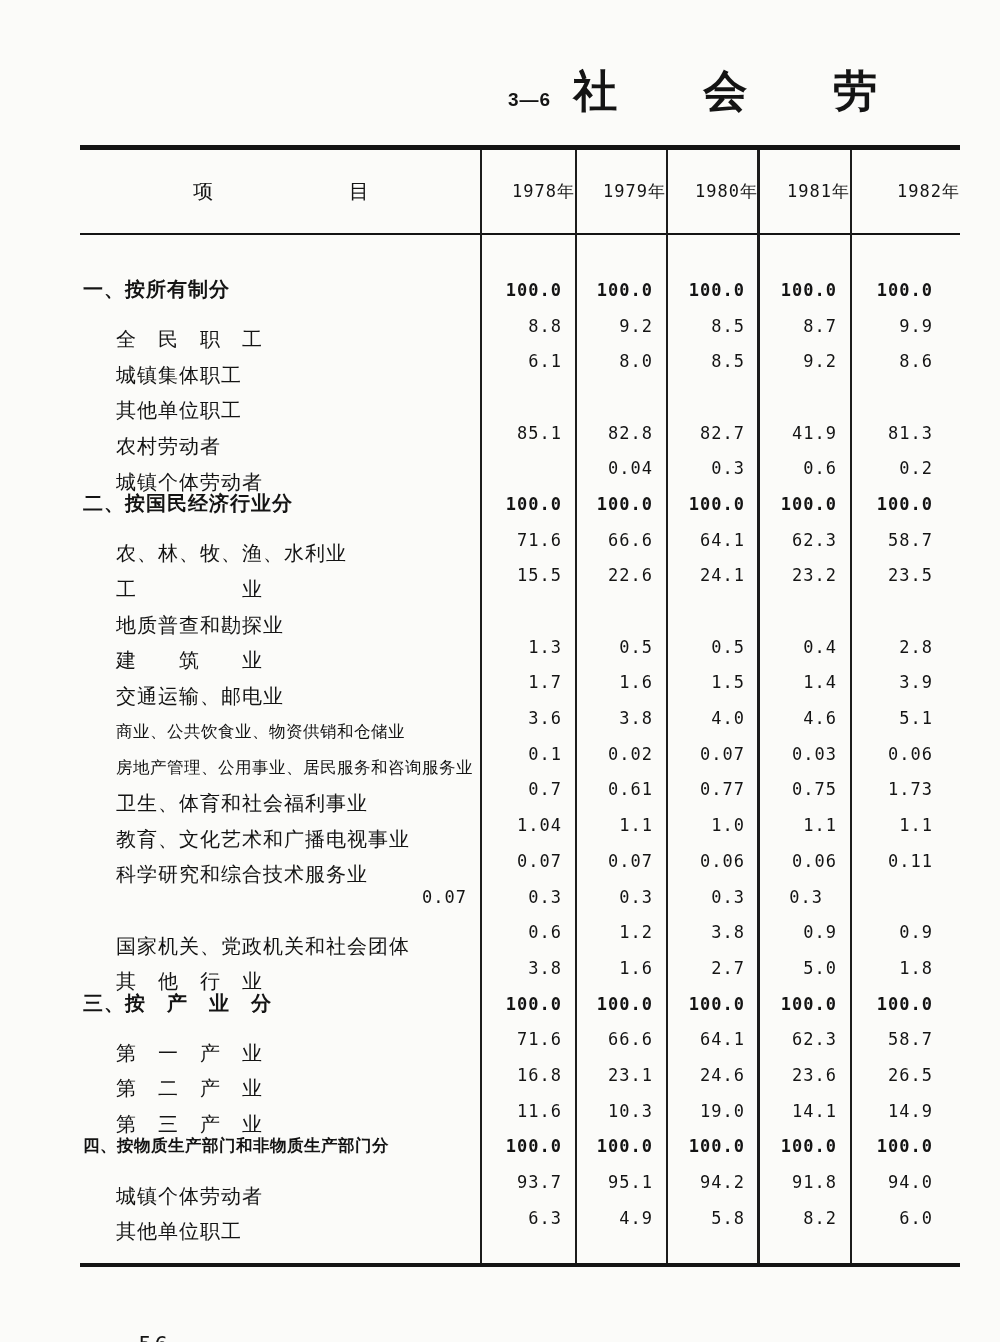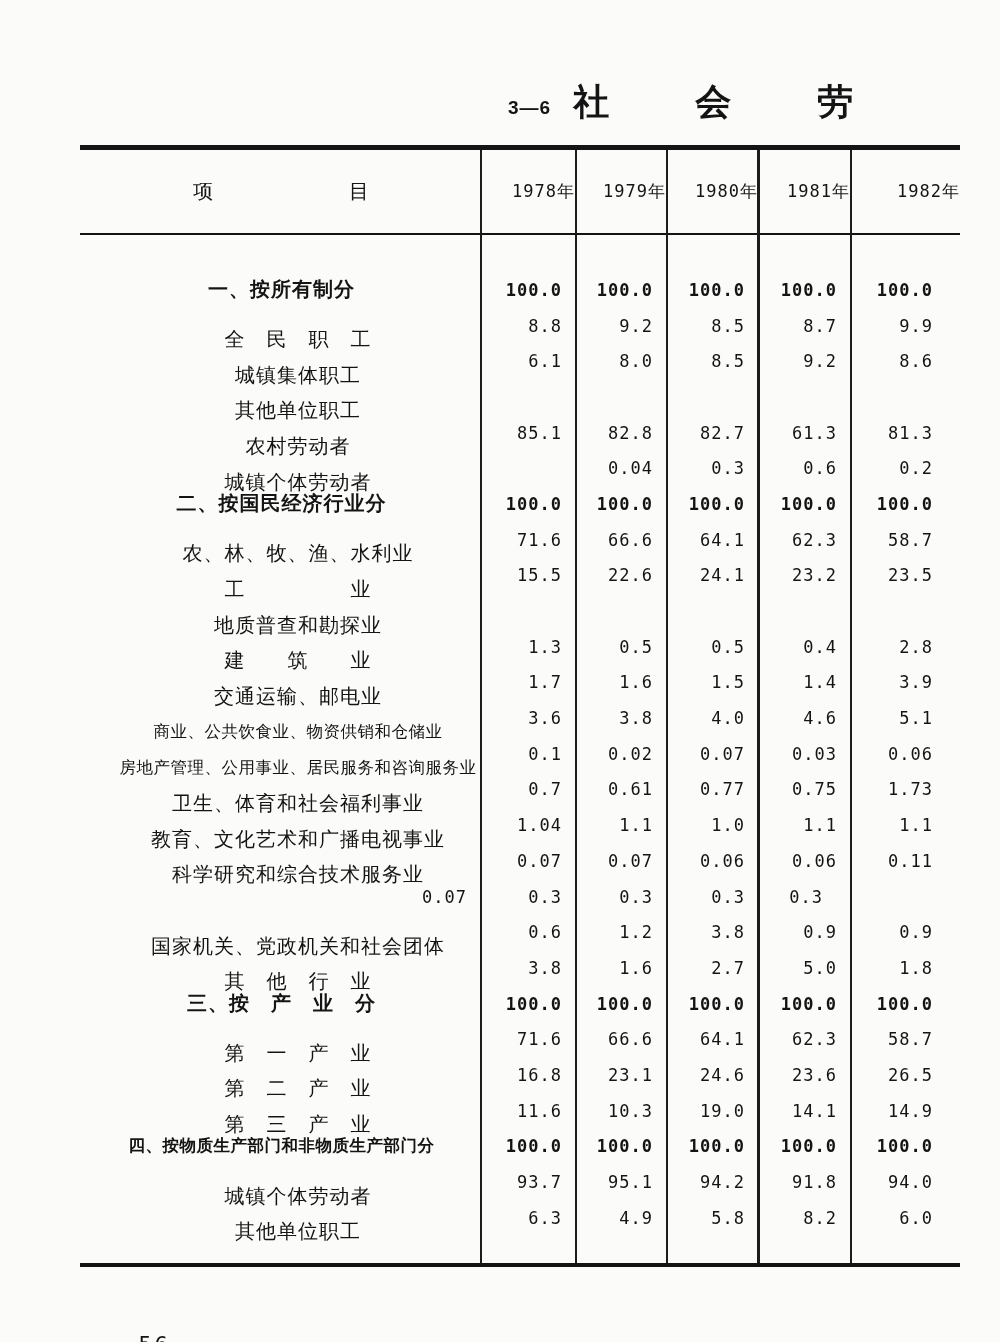--- a/index.html
+++ b/index.html
@@ -23,7 +23,7 @@
     margin-right:22px;
   }
   .ttext {
-    font-size:36px; font-weight:bold; letter-spacing:86px;margin-top:16px;
+    font-size:44px; font-weight:bold; letter-spacing:86px;
   }
   
   .table {

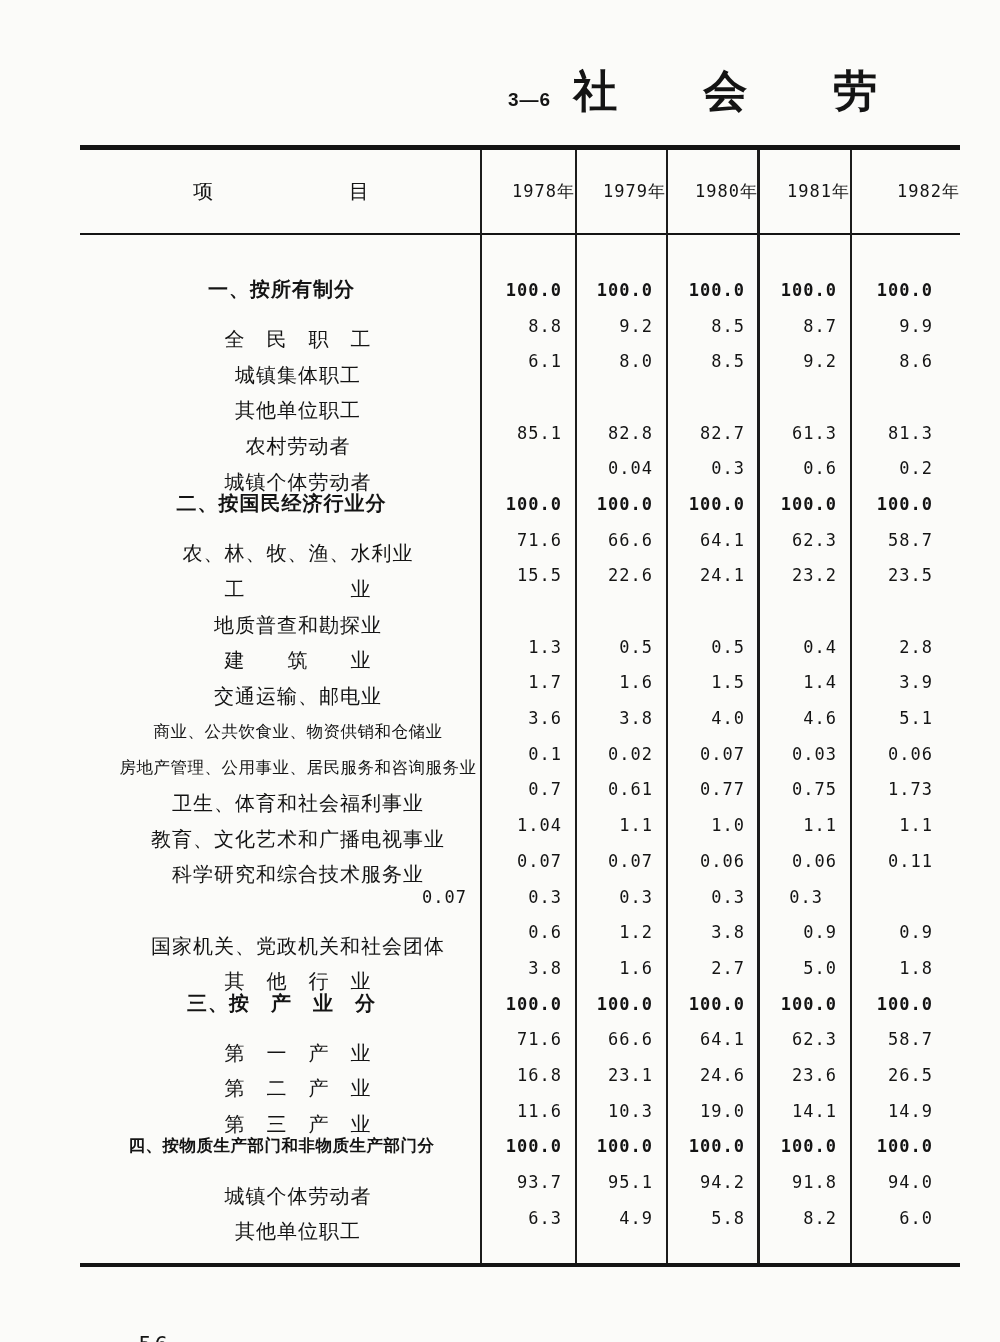--- a/index.html
+++ b/index.html
@@ -65,7 +65,7 @@
   .label {
     padding-left:3px;
     font-size:20px; letter-spacing:1px;
-    white-space:nowrap; overflow:hidden;text-align:center;
+    white-space:nowrap; overflow:hidden;
   }
   .indent .label { padding-left:36px;margin-top:28px; }
   .tight .label { font-size:16.5px; letter-spacing:0.5px; }

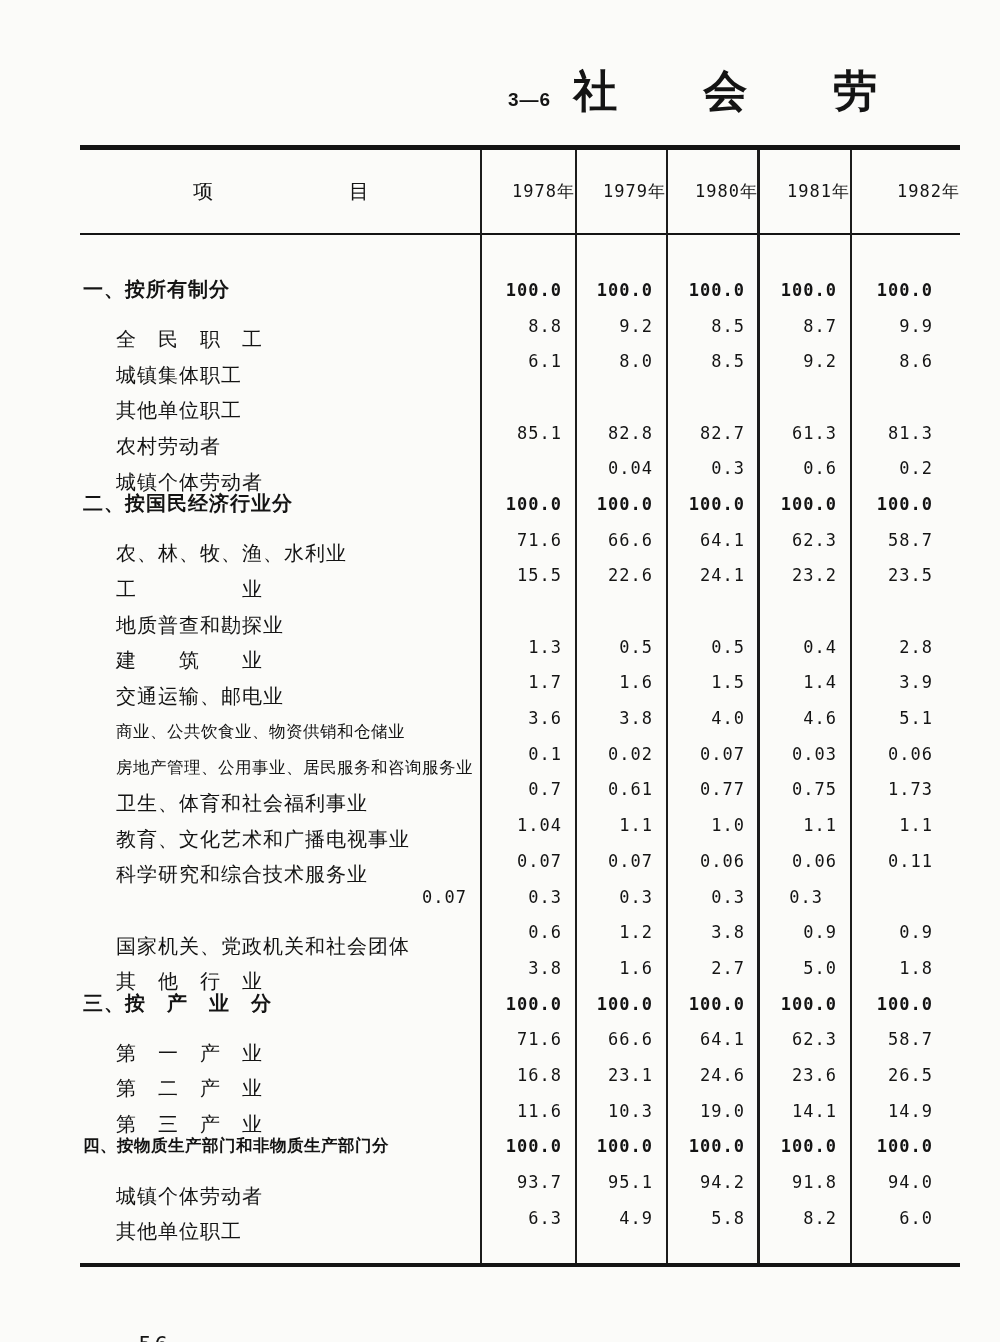--- a/index.html
+++ b/index.html
@@ -151,7 +151,7 @@
           <div class="val">85.1</div>
           <div class="val">82.8</div>
           <div class="val">82.7</div>
-          <div class="val">61.3</div>
+          <div class="val">41.9</div>
           <div class="val">81.3</div>
         </div>
         <div class="trow grid6 indent">

